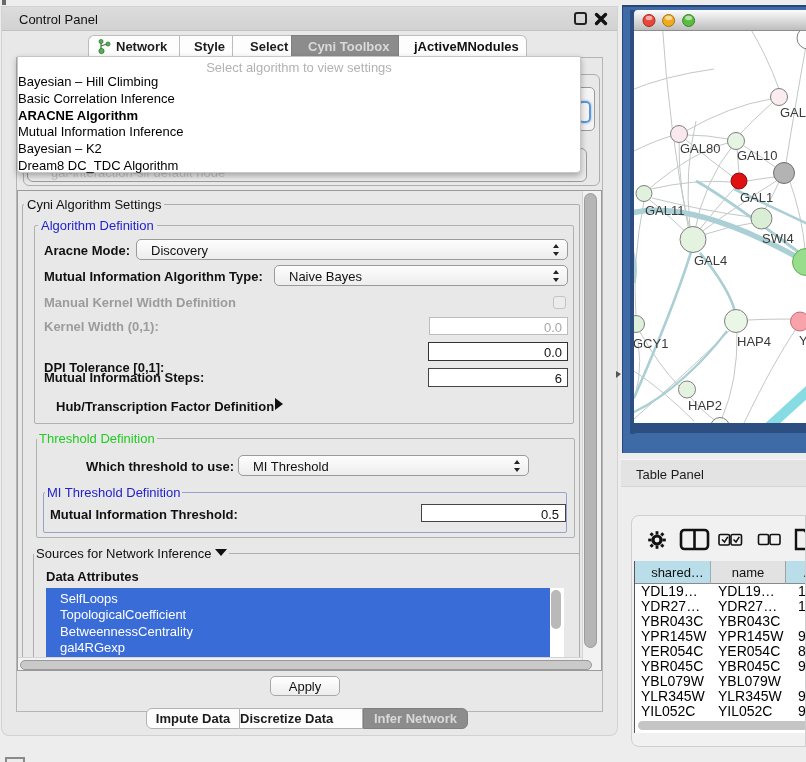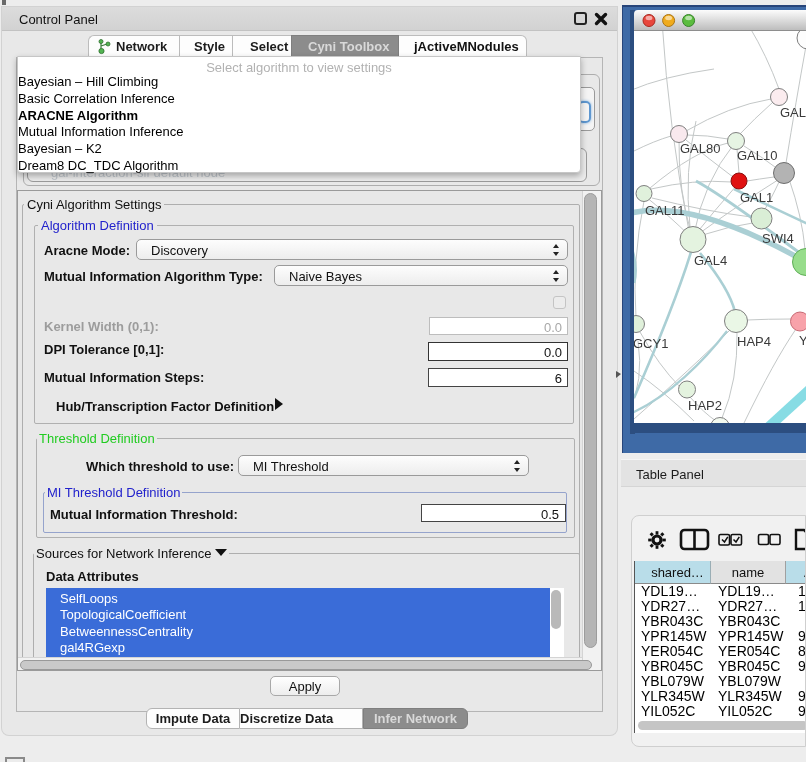--- a/index.html
+++ b/index.html
@@ -76,6 +76,7 @@
       <div class="abs t13" style="left:271px;top:78px;color:#111;">Naive Bayes</div>
       <div class="abs arrows" style="left:535px;top:78px;"></div>
 
+      <div class="abs t13 b" style="left:26px;top:104px;color:#9c9c9c;">Manual Kernel Width Definition</div>
       <div class="abs" style="left:535px;top:105px;width:13px;height:13px;background:#ececec;border:1px solid #c4c4c4;border-radius:3px;"></div>
 
       <div class="abs t13 b" style="left:26px;top:128px;color:#9c9c9c;">Kernel Width (0,1):</div>

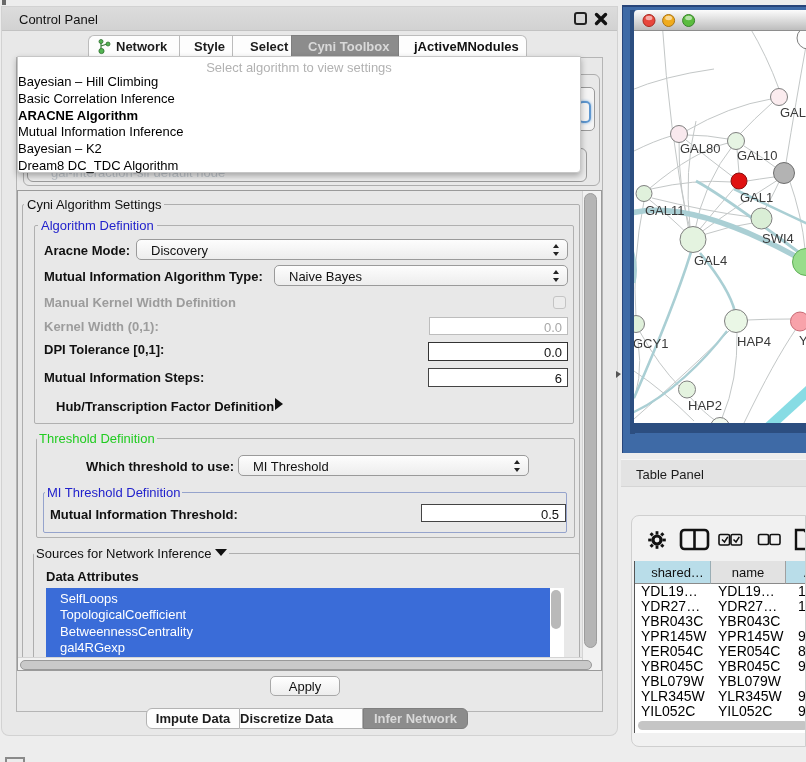--- a/index.html
+++ b/index.html
@@ -83,7 +83,7 @@
       <div class="abs" style="left:411px;top:126px;width:139px;height:18px;background:#fff;border:1px solid #bdbdbd;"></div>
       <div class="abs t13" style="left:411px;top:129px;width:133px;text-align:right;color:#a8a8a8;">0.0</div>
 
-      <div class="abs t13 b" style="left:26px;top:151px;color:#111;">DPI Tolerance [0,1]:</div>
+      <div class="abs t13 b" style="left:26px;top:169px;color:#111;">DPI Tolerance [0,1]:</div>
       <div class="abs" style="left:410px;top:151px;width:140px;height:19px;background:#fff;border:1.5px solid #333;"></div>
       <div class="abs t13" style="left:410px;top:154px;width:134px;text-align:right;color:#111;">0.0</div>
 

